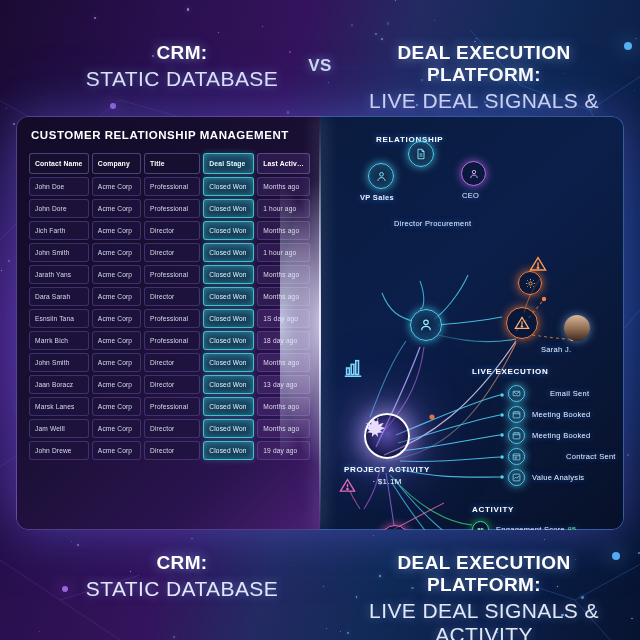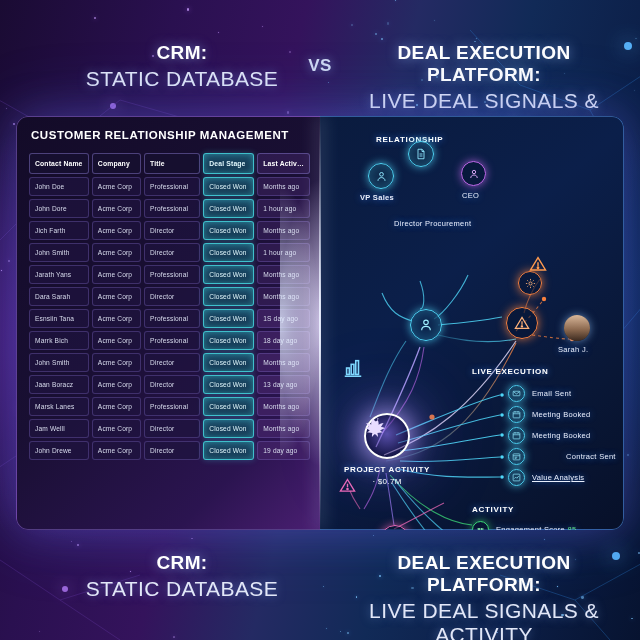--- a/index.html
+++ b/index.html
@@ -470,7 +470,7 @@
         <div class="avatar" style="left:244px; top:198px; width:26px; height:26px;">
           <div class="face" style="background:linear-gradient(180deg,#d8b79a 0%,#8d6a50 55%,#3b2a20 100%)"></div>
         </div>
-        <div class="dlabel" style="left:238px; top:228px;">Sarah J.</div>
+        <div class="dlabel" style="left:221px; top:228px;">Sarah J.</div>
 
         <div class="hub" style="left:44px; top:296px;">
           <svg width="24" height="24" viewBox="0 0 24 24" fill="#e8dcff">

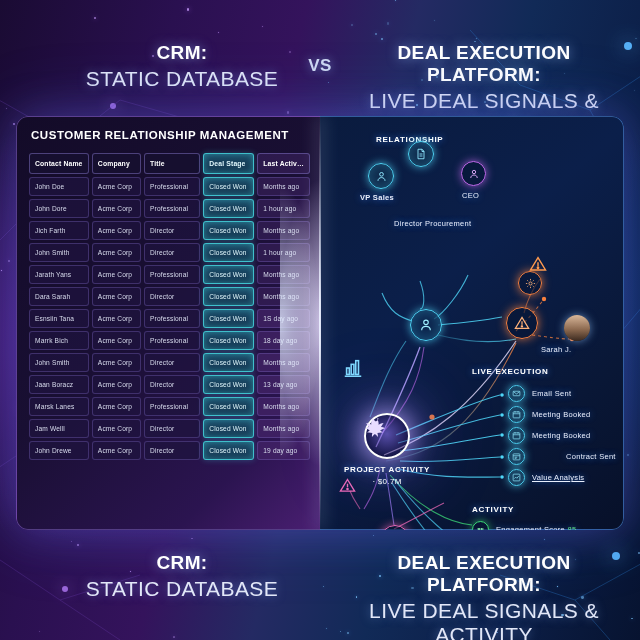--- a/index.html
+++ b/index.html
@@ -482,7 +482,7 @@
 
         <div class="dlabel sec" style="left:152px; top:250px;">LIVE EXECUTION</div>
         <div id="activity-list">
-            <div style="position: absolute; left: 188px; top: 268px; display: flex; align-items: center; gap: 7px;">
+            <div style="position: absolute; left: 188px; top: 268px; display: flex; align-items: center; gap: 25px;">
               <span class="node cy" style="position:relative;width:17px;height:17px;flex:none;">
                 <svg width="9" height="9" viewBox="0 0 24 24" fill="none" stroke="#8fe8ff" stroke-width="1.9">
                   <rect x="3" y="6" width="18" height="12" rx="1.5"></rect>

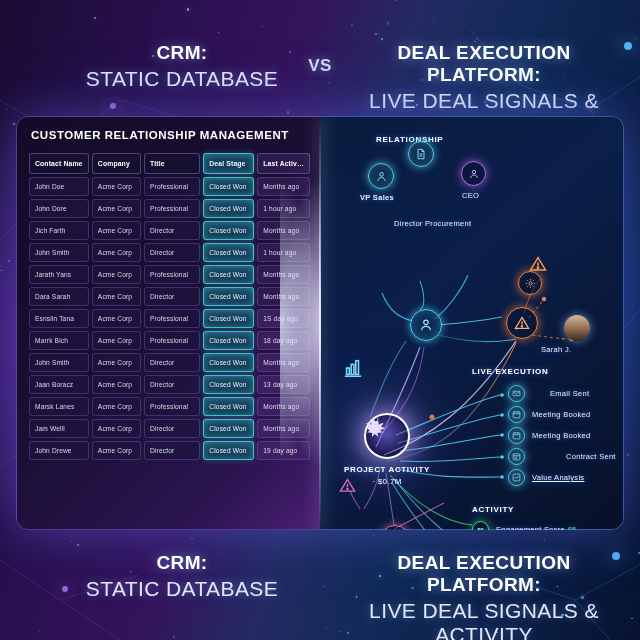--- a/index.html
+++ b/index.html
@@ -478,7 +478,7 @@
           </svg>
         </div>
         <div class="dlabel center" style="left:8px; top:348px; width:118px; font-weight:bold; font-size:8px; letter-spacing:0.6px; color:#ffffff;">PROJECT ACTIVITY</div>
-        <div class="dlabel center" style="left:8px; top:360px; width:118px; font-size:8px; color:#ffffff;">· $0.7M</div>
+        <div class="dlabel center" style="left:8px; top:360px; width:118px; font-size:8px; color:#ffffff;">· $1.1M</div>
 
         <div class="dlabel sec" style="left:152px; top:250px;">LIVE EXECUTION</div>
         <div id="activity-list">

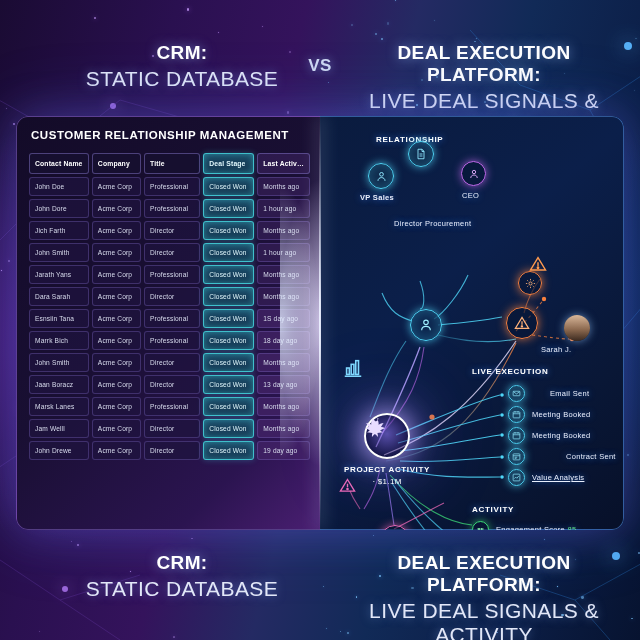--- a/index.html
+++ b/index.html
@@ -526,7 +526,7 @@
                   <path d="M6 15l4-4 3 3 5-6"></path>
                 </svg>
               </span>
-              <span class="dlabel" style="position:relative;text-decoration:underline;">Value Analysis</span>
+              <span class="dlabel" style="position:relative;">Value Analysis</span>
             </div>
           </div>
 

